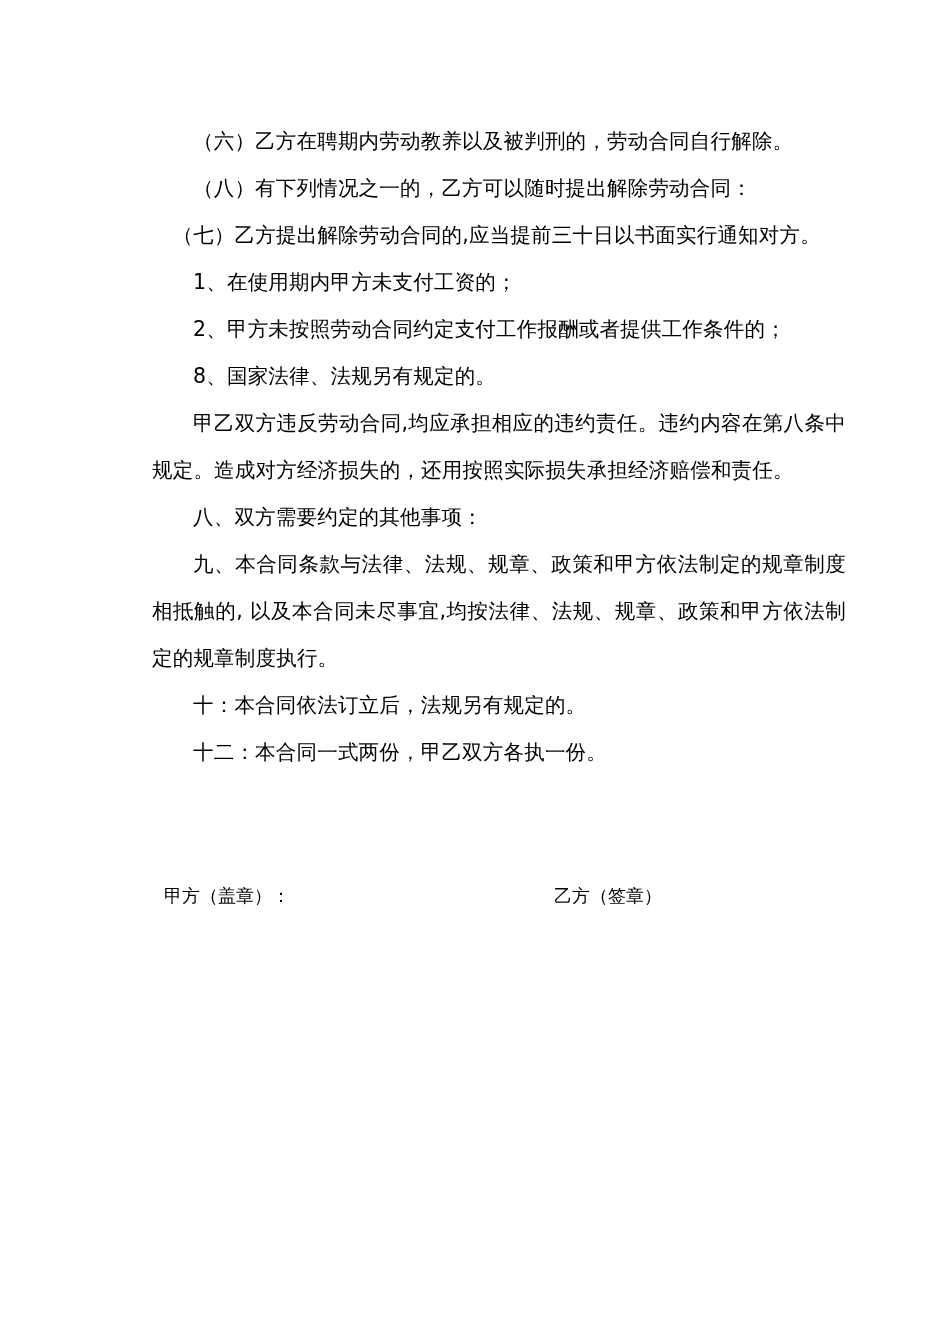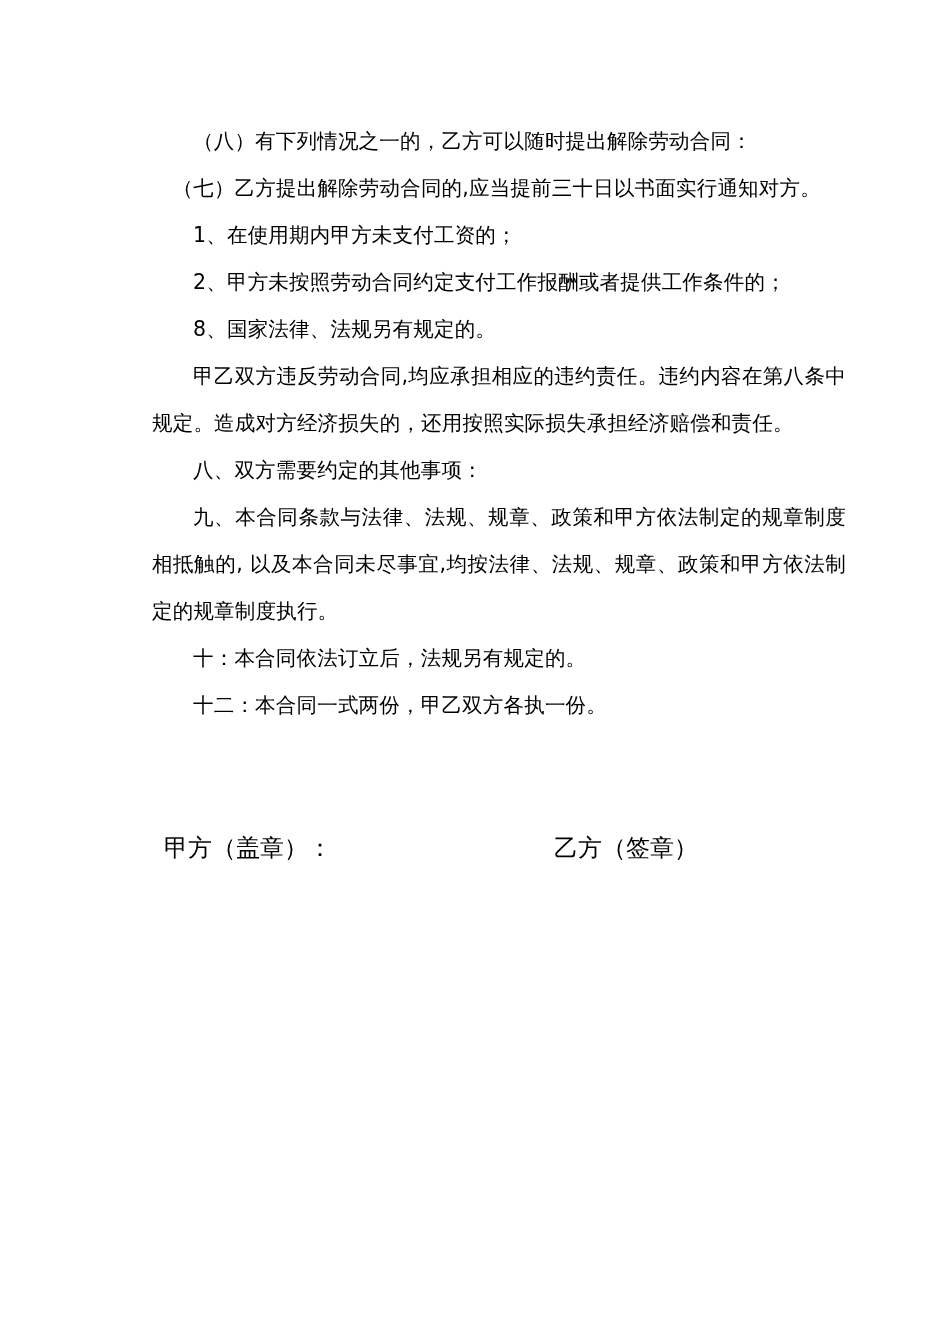--- a/index.html
+++ b/index.html
@@ -62,6 +62,7 @@
 <div class="page">
   <div class="doc-body">
 
+    <p class="para indent-2">（六）乙方在聘期内劳动教养以及被判刑的，劳动合同自行解除。</p>
     <p class="para indent-2">（八）有下列情况之一的，乙方可以随时提出解除劳动合同：</p>
     <p class="para indent-1">（七）乙方提出解除劳动合同的,应当提前三十日以书面实行通知对方。</p>
     <p class="para indent-2">1、在使用期内甲方未支付工资的；</p>

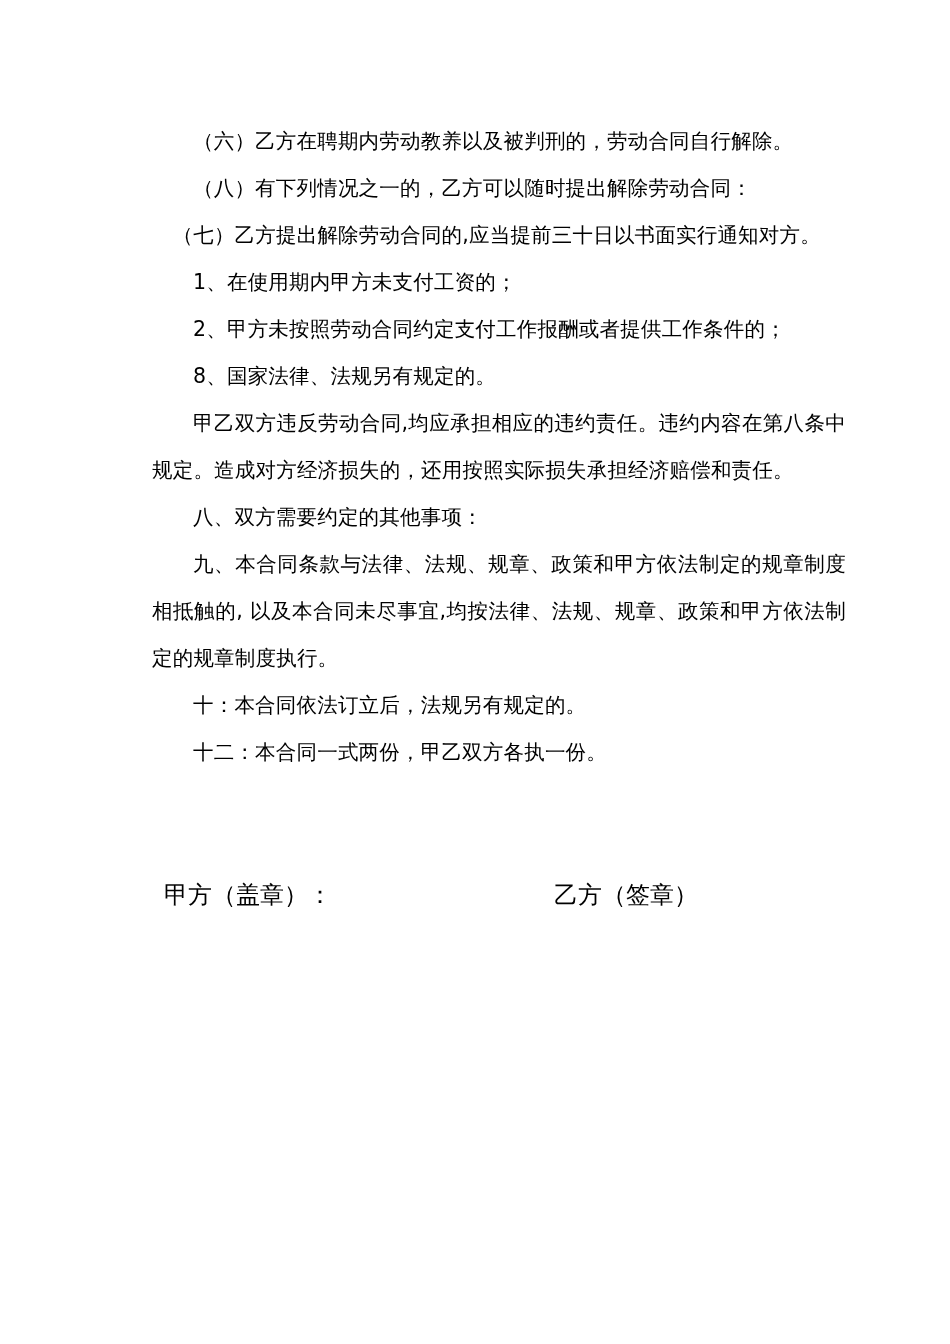--- a/index.html
+++ b/index.html
@@ -44,7 +44,7 @@
   .signature-row {
     display: flex;
     align-items: baseline;
-    font-size: 24px;
+    font-size: 18px;
     line-height: 47px;
     padding-left: 12px;
   }

